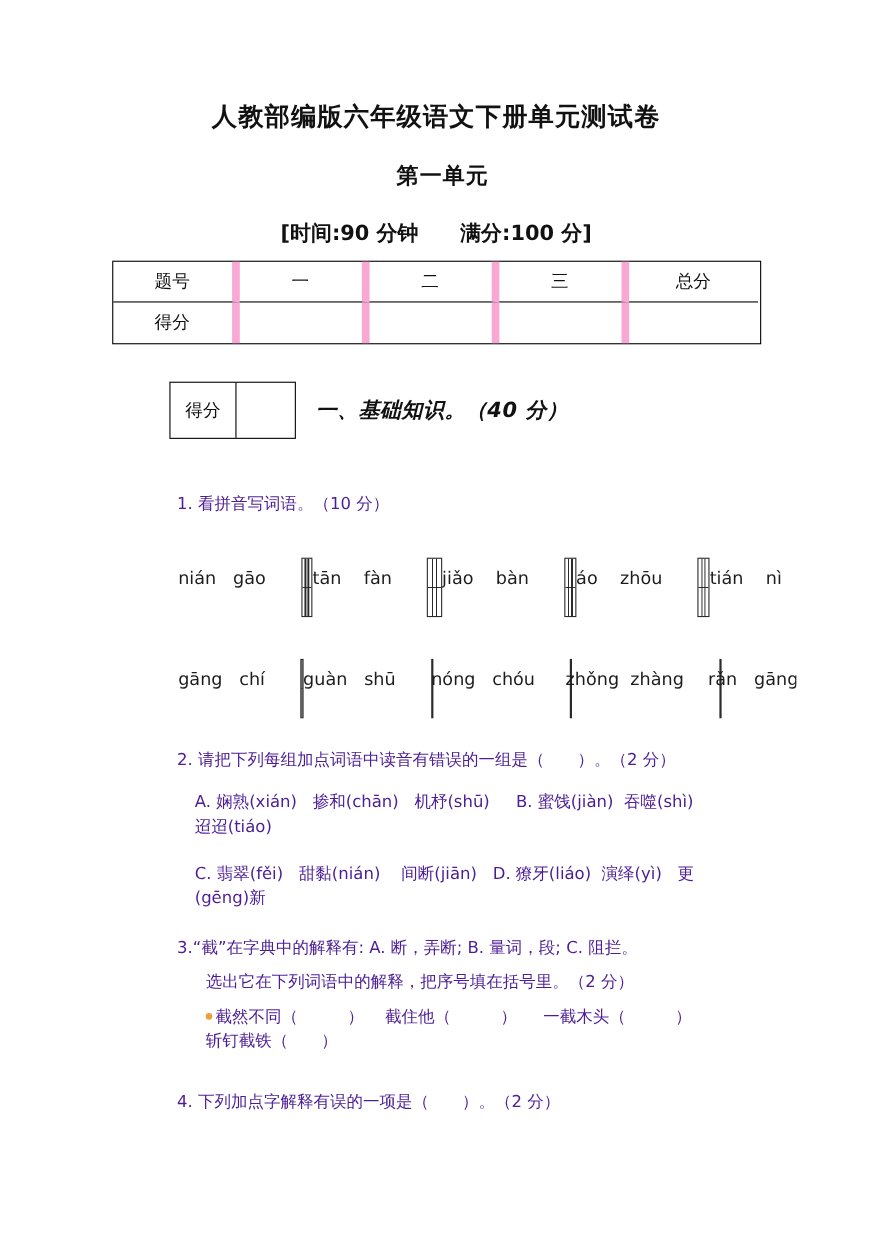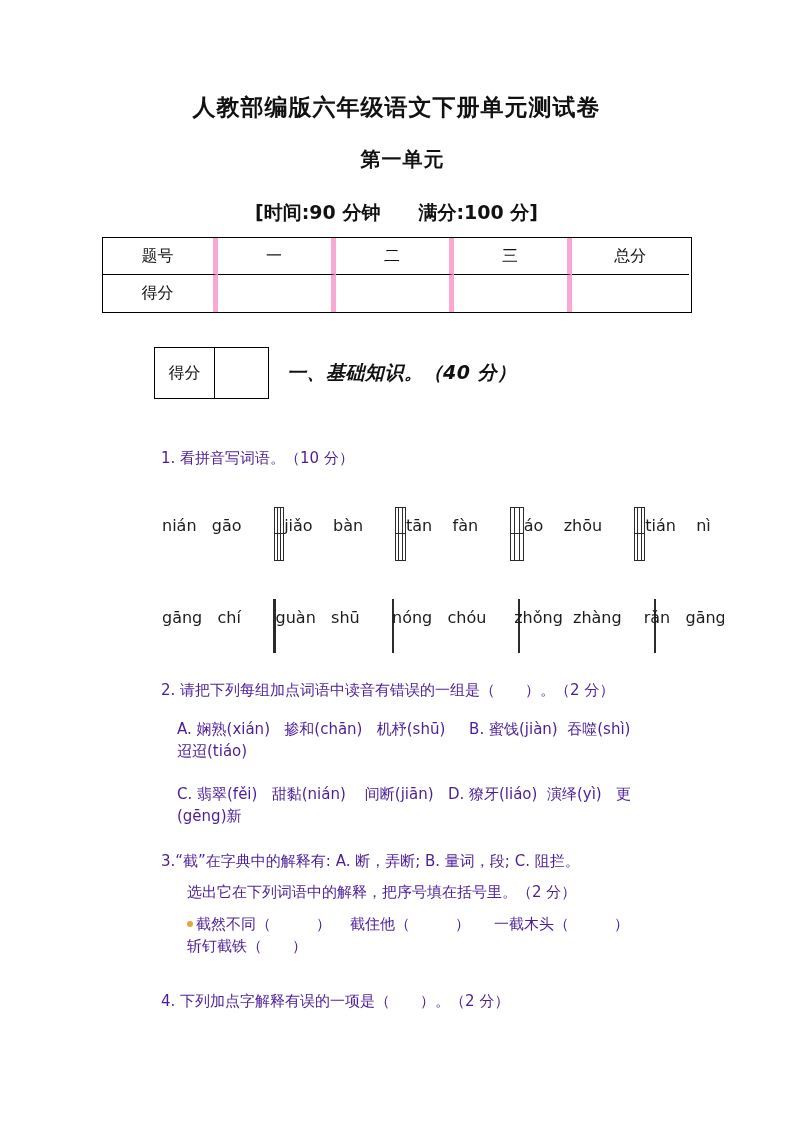--- a/index.html
+++ b/index.html
@@ -49,7 +49,7 @@
   }
   .st-cell {
     height: 37px;
-    border-right: 5px solid #f9a8d4;
+    border-right: 7px solid #f9a8d4;
     border-bottom: 1px solid #000;
     display: flex;
     align-items: center;

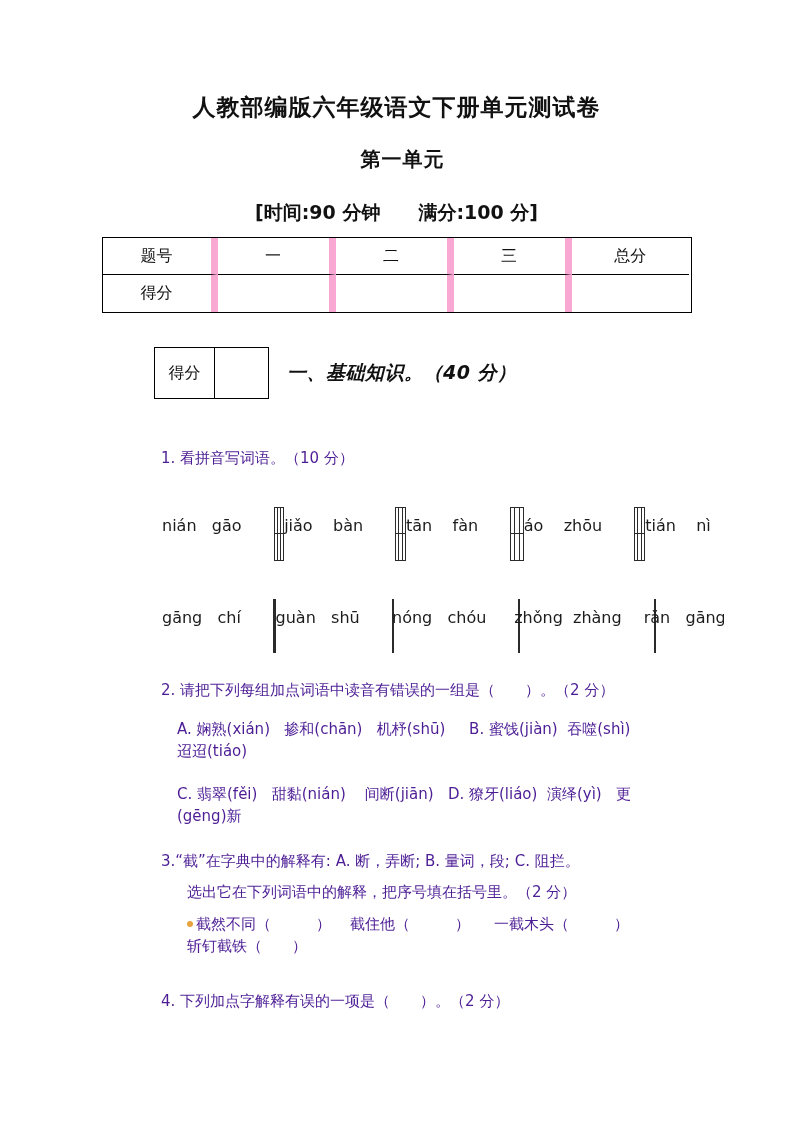--- a/index.html
+++ b/index.html
@@ -188,11 +188,11 @@
       <div class="char-grid"></div>
     </div>
     <div class="word-col">
+      <div class="pinyin">tān    fàn</div>
+      <div class="char-grid"></div>
+    </div>
+    <div class="word-col">
       <div class="pinyin">jiǎo    bàn</div>
-      <div class="char-grid"></div>
-    </div>
-    <div class="word-col">
-      <div class="pinyin">tān    fàn</div>
       <div class="char-grid"></div>
     </div>
     <div class="word-col">

